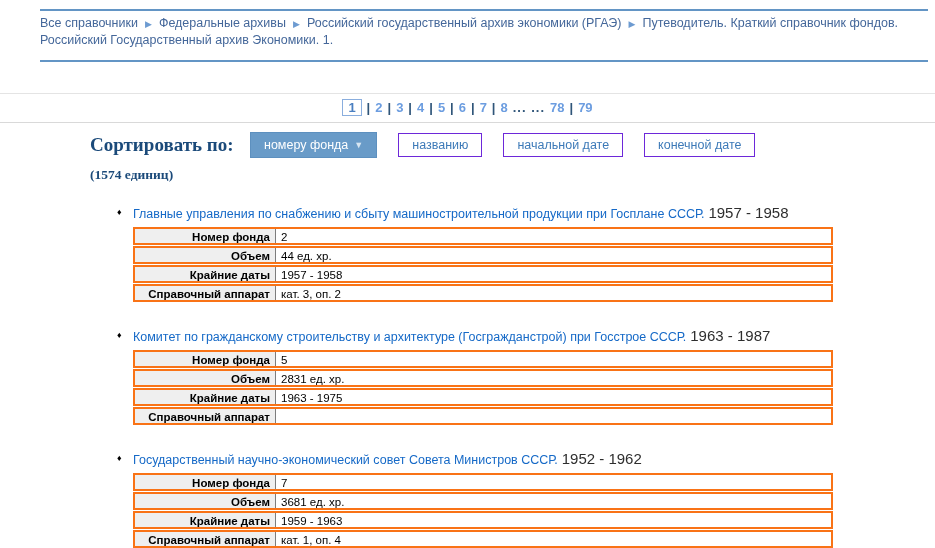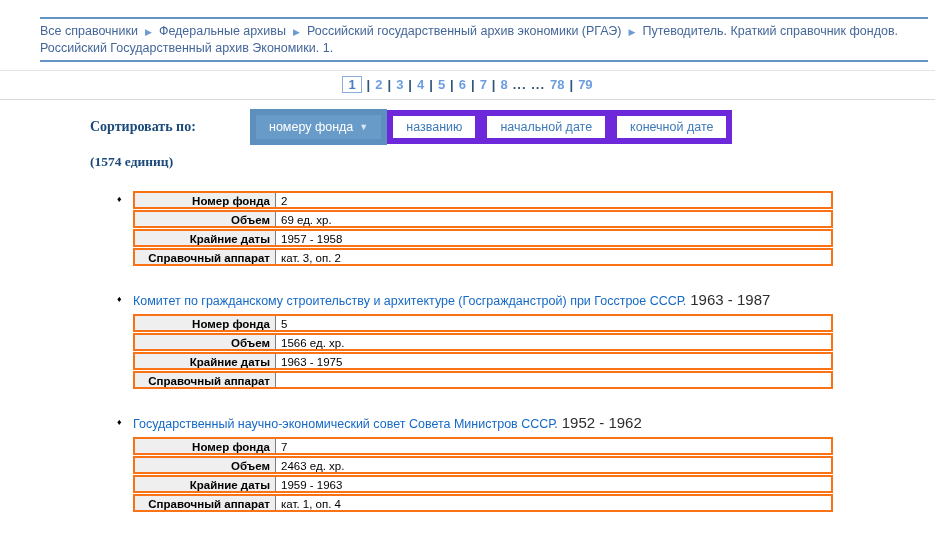--- a/index.html
+++ b/index.html
@@ -10,9 +10,9 @@
   }
   
   .breadcrumb {
-    margin:17px 7px 0 40px;
+    margin:9px 7px 0 40px;
     border-top:2px solid #6395c5; border-bottom:2px solid #6395c5;
-    padding:4px 0 4px; font-size:12.5px; line-height:16px; color:#44679a;
+    padding:4px 0 12px; font-size:12.5px; line-height:16px; color:#44679a;
   }
   .crumb-link { color:#44679a; text-decoration:none; cursor:pointer; }
   .crumb-current { color:#44679a; }

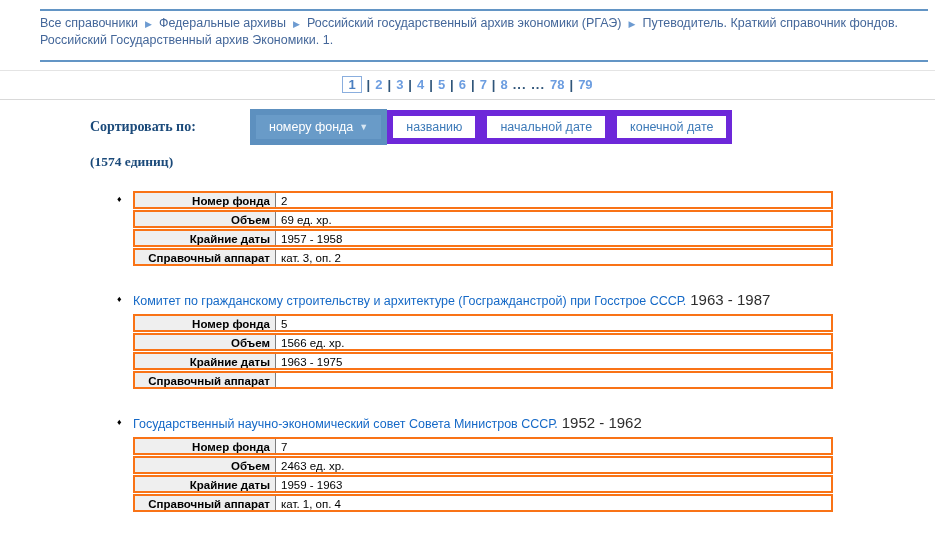--- a/index.html
+++ b/index.html
@@ -19,7 +19,7 @@
   .crumb-sep { color:#6d9bd1; font-size:9px; margin:0 7px; }
   
   .pagestrip {
-    margin-top:8px;
+    margin-top:31px;
     border-top:1px solid #e4e4e4; border-bottom:1px solid #d9d9d9;
     padding:5px 0 6px; text-align:center;
     font-size:13px; font-weight:bold;

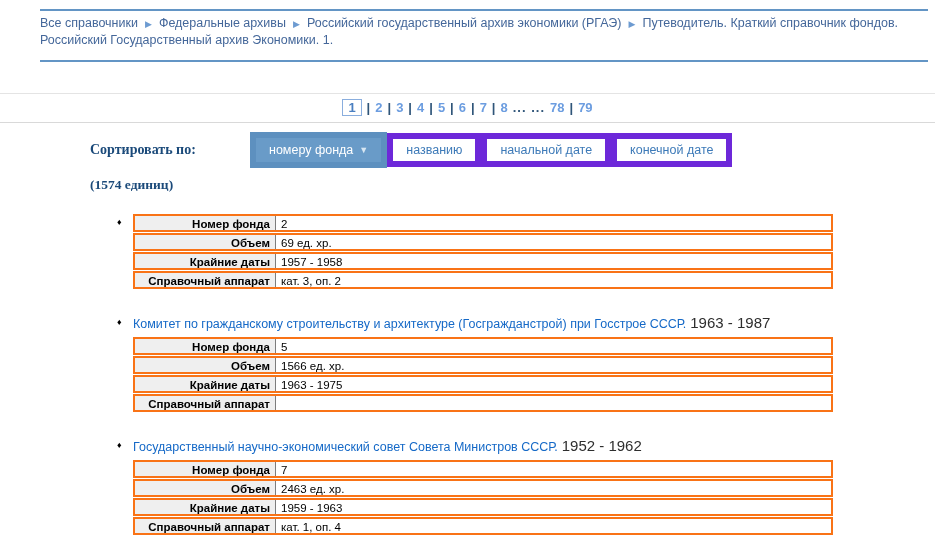--- a/index.html
+++ b/index.html
@@ -35,7 +35,7 @@
   .sort-row { margin:9px 0 0 90px; display:flex; align-items:center; }
   .sort-label {
     font-family:"Liberation Serif", serif; font-weight:bold;
-    font-size:14px; color:#1b4a7a; width:160px;
+    font-size:19px; color:#1b4a7a; width:160px;
   }
   .sort-btn {
     display:inline-block; border:6px solid #6d28d9; background:#fff; color:#3d7ab8;

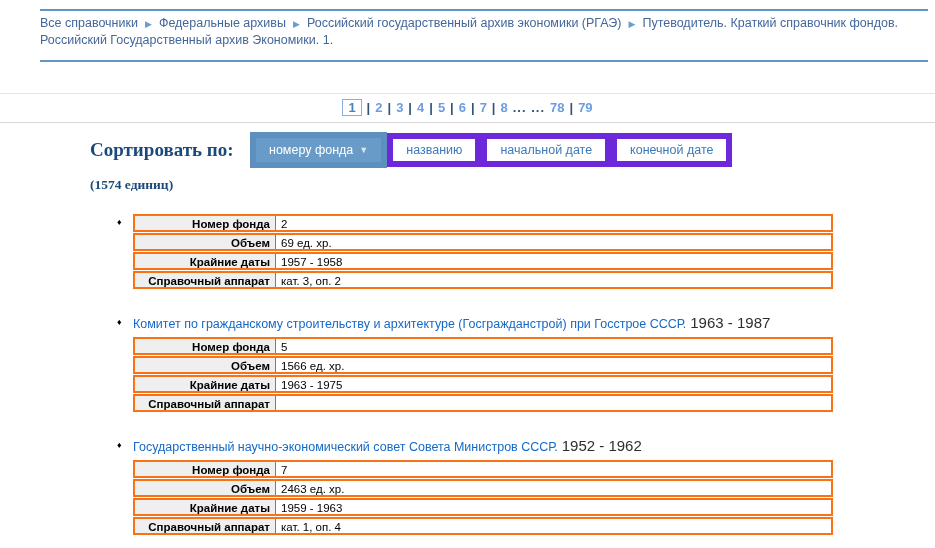--- a/index.html
+++ b/index.html
@@ -38,8 +38,8 @@
     font-size:19px; color:#1b4a7a; width:160px;
   }
   .sort-btn {
-    display:inline-block; border:6px solid #6d28d9; background:#fff; color:#3d7ab8;
-    font-size:12.5px; padding:4px 13px; cursor:pointer;
+    display:inline-block; border:1px solid #6d28d9; background:#fff; color:#3d7ab8;
+    font-size:12.5px; padding:4px 13px; margin-right:21px; cursor:pointer;
     font-family:"Liberation Sans", sans-serif; text-align:right;
   }
   .sort-btn.active { background:#699bc8; border-color:#5d90bf; color:#ffffff; padding:5px 13px; }

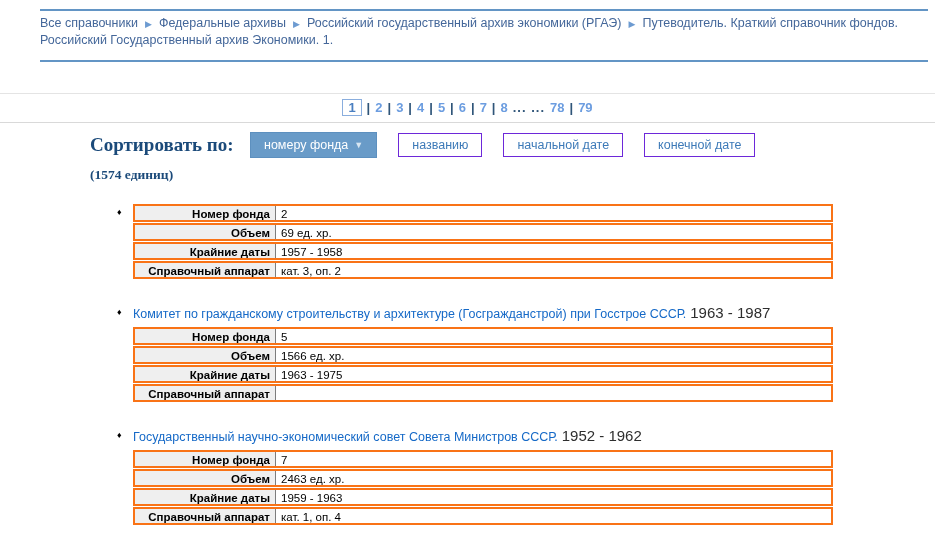--- a/index.html
+++ b/index.html
@@ -86,6 +86,7 @@
 <div class="entries" id="entries">
     <div class="entry">
       <span class="bullet">♦</span>
+      <div class="entry-title"><a class="entry-title-link">Главные управления по снабжению и сбыту машиностроительной продукции при Госплане СССР.</a><span class="entry-dates">1957 - 1958</span></div>
       <div class="ftable">
         <div class="frow">
           <div class="fl">Номер фонда</div>

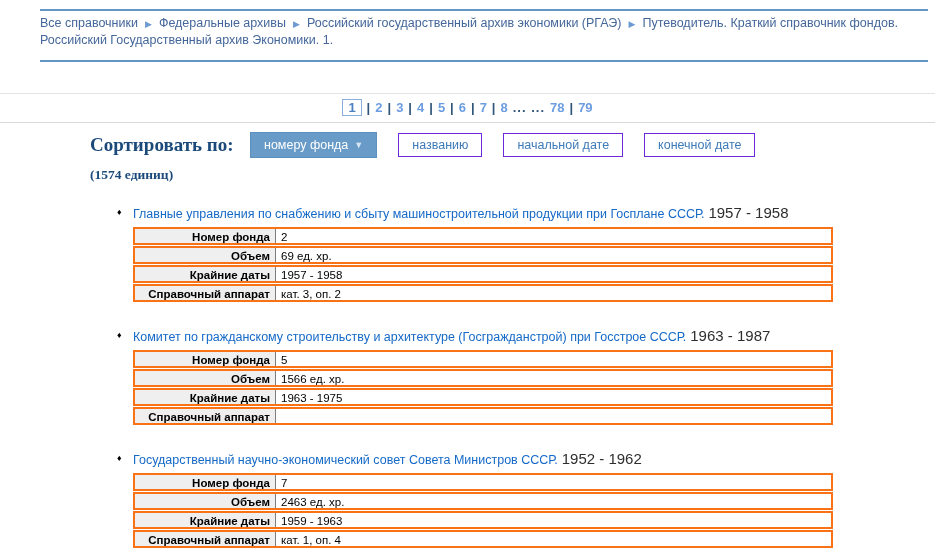--- a/index.html
+++ b/index.html
@@ -94,7 +94,7 @@
         </div>
         <div class="frow">
           <div class="fl">Объем</div>
-          <div class="fv">69 ед. хр.</div>
+          <div class="fv">44 ед. хр.</div>
         </div>
         <div class="frow">
           <div class="fl">Крайние даты</div>

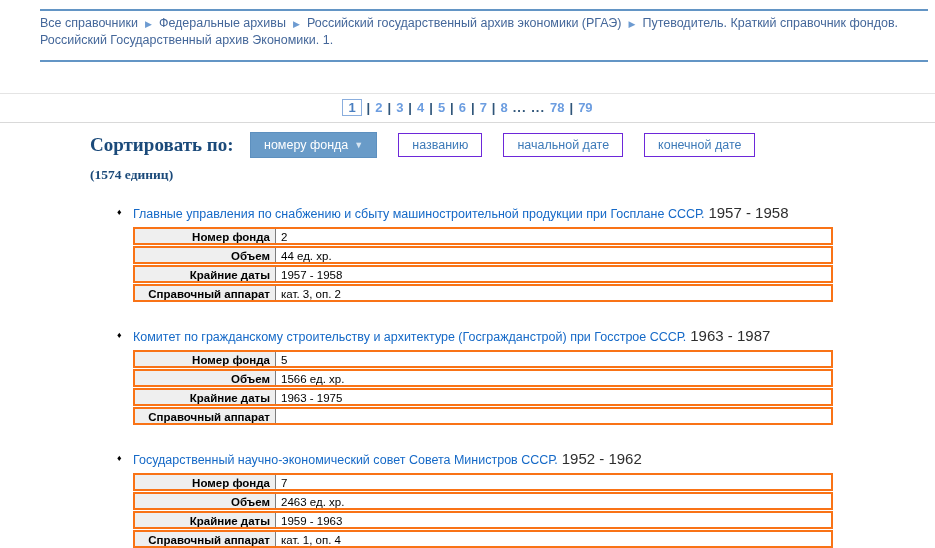--- a/index.html
+++ b/index.html
@@ -116,7 +116,7 @@
         </div>
         <div class="frow">
           <div class="fl">Объем</div>
-          <div class="fv">1566 ед. хр.</div>
+          <div class="fv">2831 ед. хр.</div>
         </div>
         <div class="frow">
           <div class="fl">Крайние даты</div>

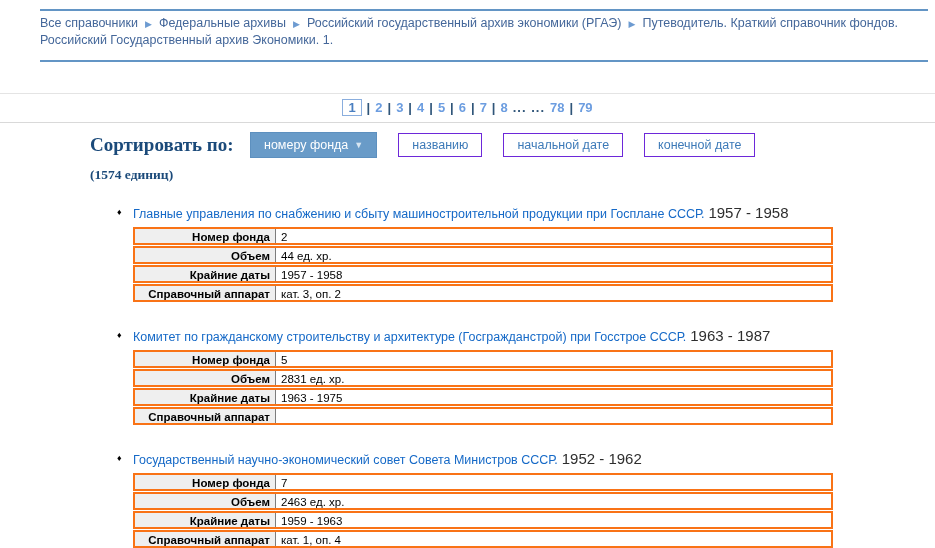--- a/index.html
+++ b/index.html
@@ -137,7 +137,7 @@
         </div>
         <div class="frow">
           <div class="fl">Объем</div>
-          <div class="fv">2463 ед. хр.</div>
+          <div class="fv">3681 ед. хр.</div>
         </div>
         <div class="frow">
           <div class="fl">Крайние даты</div>

